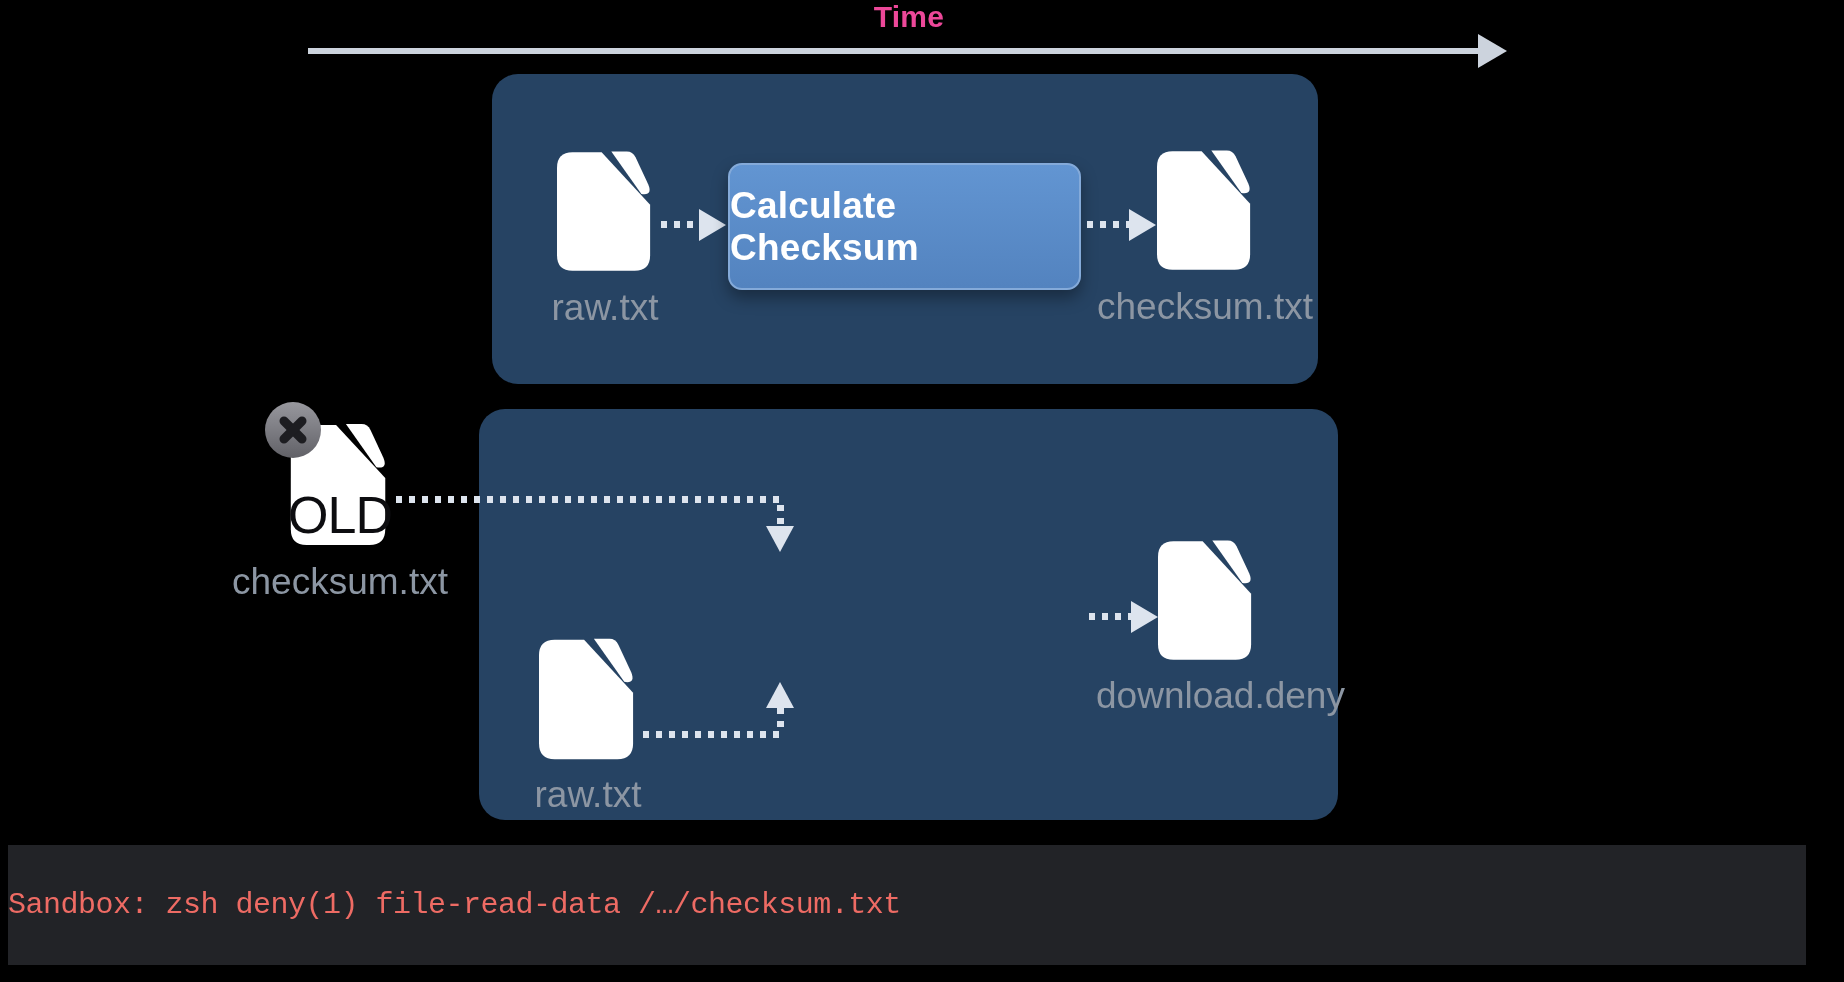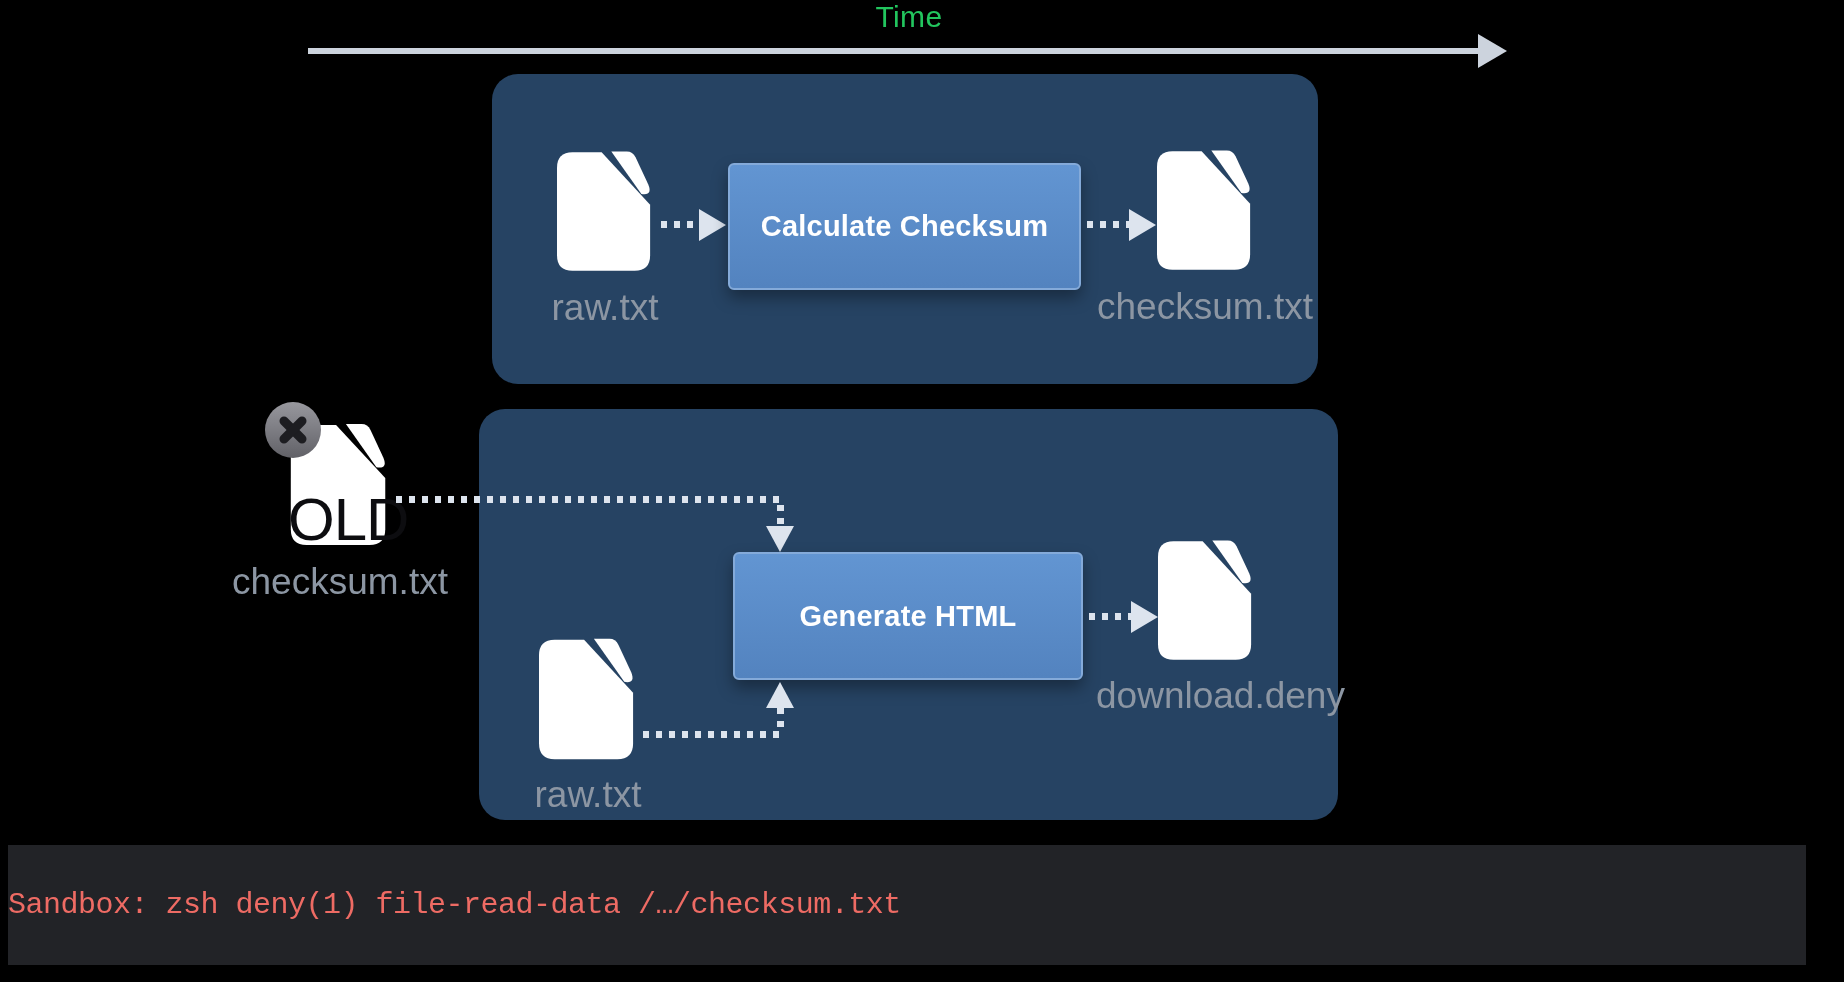--- a/index.html
+++ b/index.html
@@ -22,7 +22,7 @@
 
   .panel{position:absolute;background:var(--panel);border-radius:26px;}
 
-  .time-label{position:absolute;color:#22c55e;font-size:30px;font-weight:400;
+  .time-label{position:absolute;color:#ec4899;font-size:30px;font-weight:700;
               text-align:center;letter-spacing:.3px;}
   .time-line{position:absolute;height:6px;background:var(--timeArrow);}
   .ah-right{position:absolute;width:0;height:0;

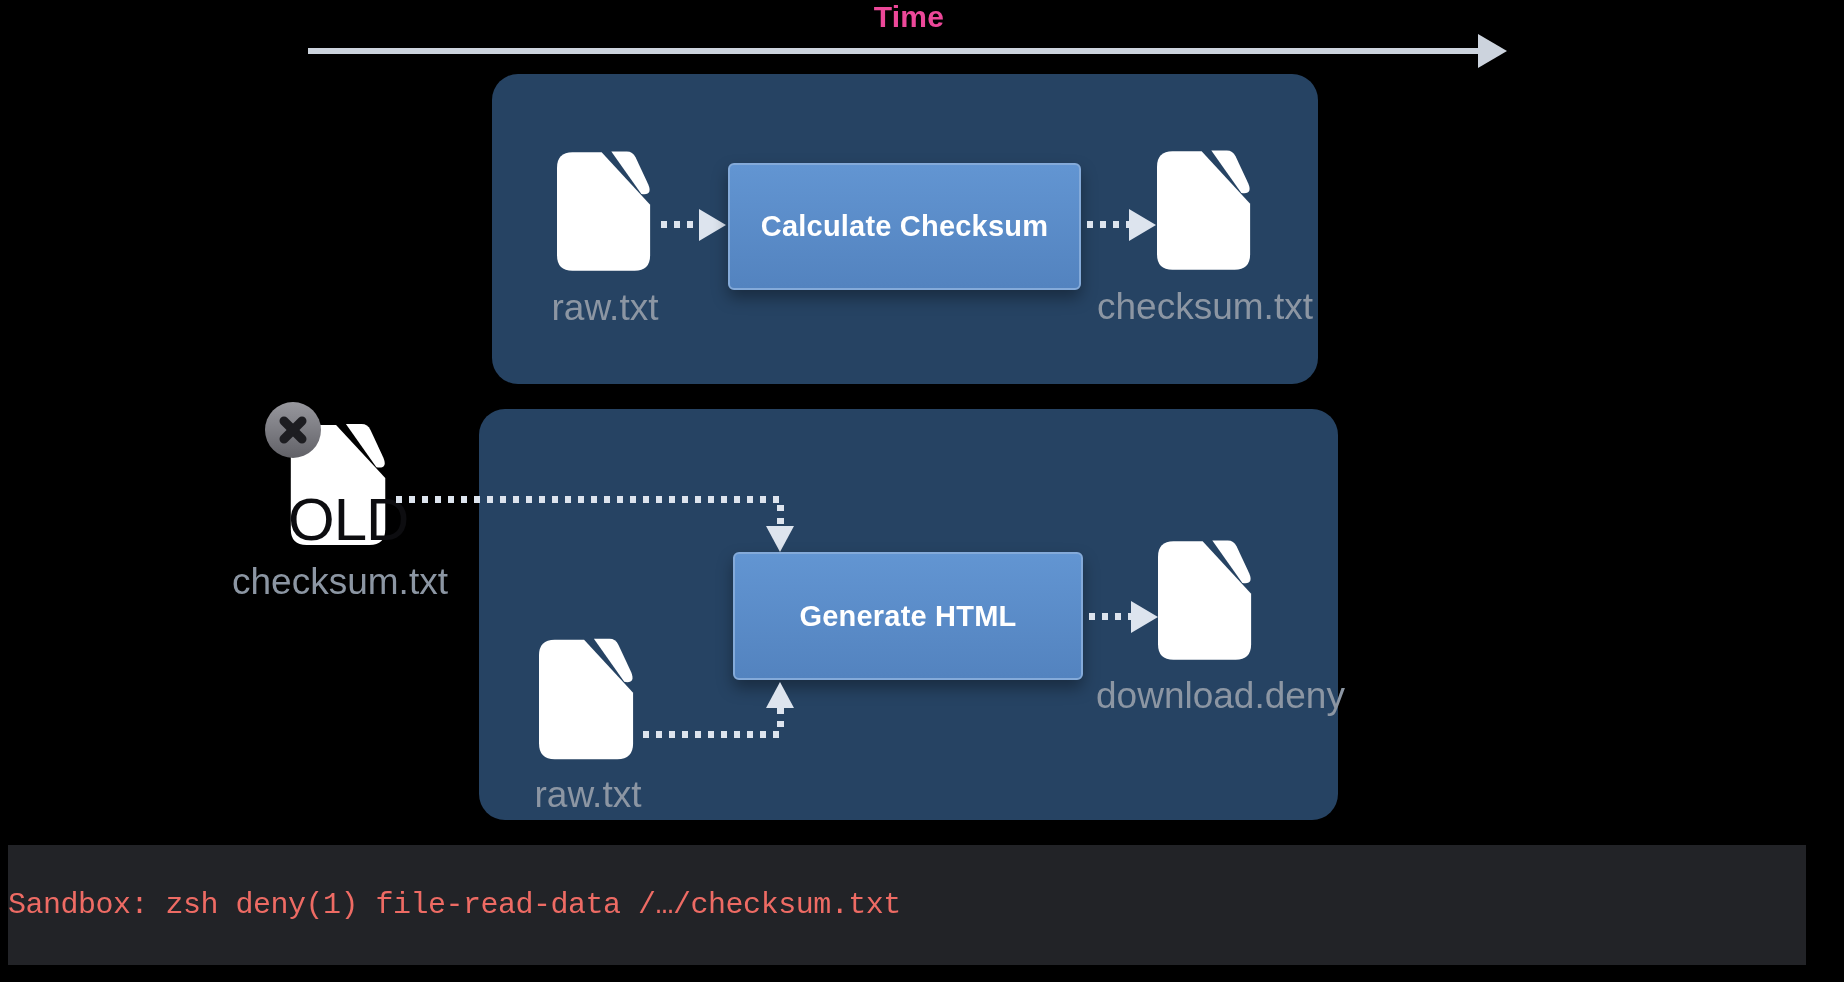--- a/index.html
+++ b/index.html
@@ -31,8 +31,8 @@
 
   .btn{position:absolute;display:flex;align-items:center;justify-content:center;
        background:linear-gradient(180deg,var(--btnTop),var(--btnBottom));
-       border:2px solid var(--btnBorder);border-radius:6px;box-sizing:border-box;
-       color:#ffffff;font-size:29px;font-weight:700;letter-spacing:.2px;
+       border:2px solid var(--btnBorder);border-radius:14px;box-sizing:border-box;
+       color:#ffffff;font-size:37px;font-weight:700;letter-spacing:.2px;
        box-shadow:0 8px 16px rgba(0,0,0,.35);}
 
   .file-label{position:absolute;width:220px;text-align:center;

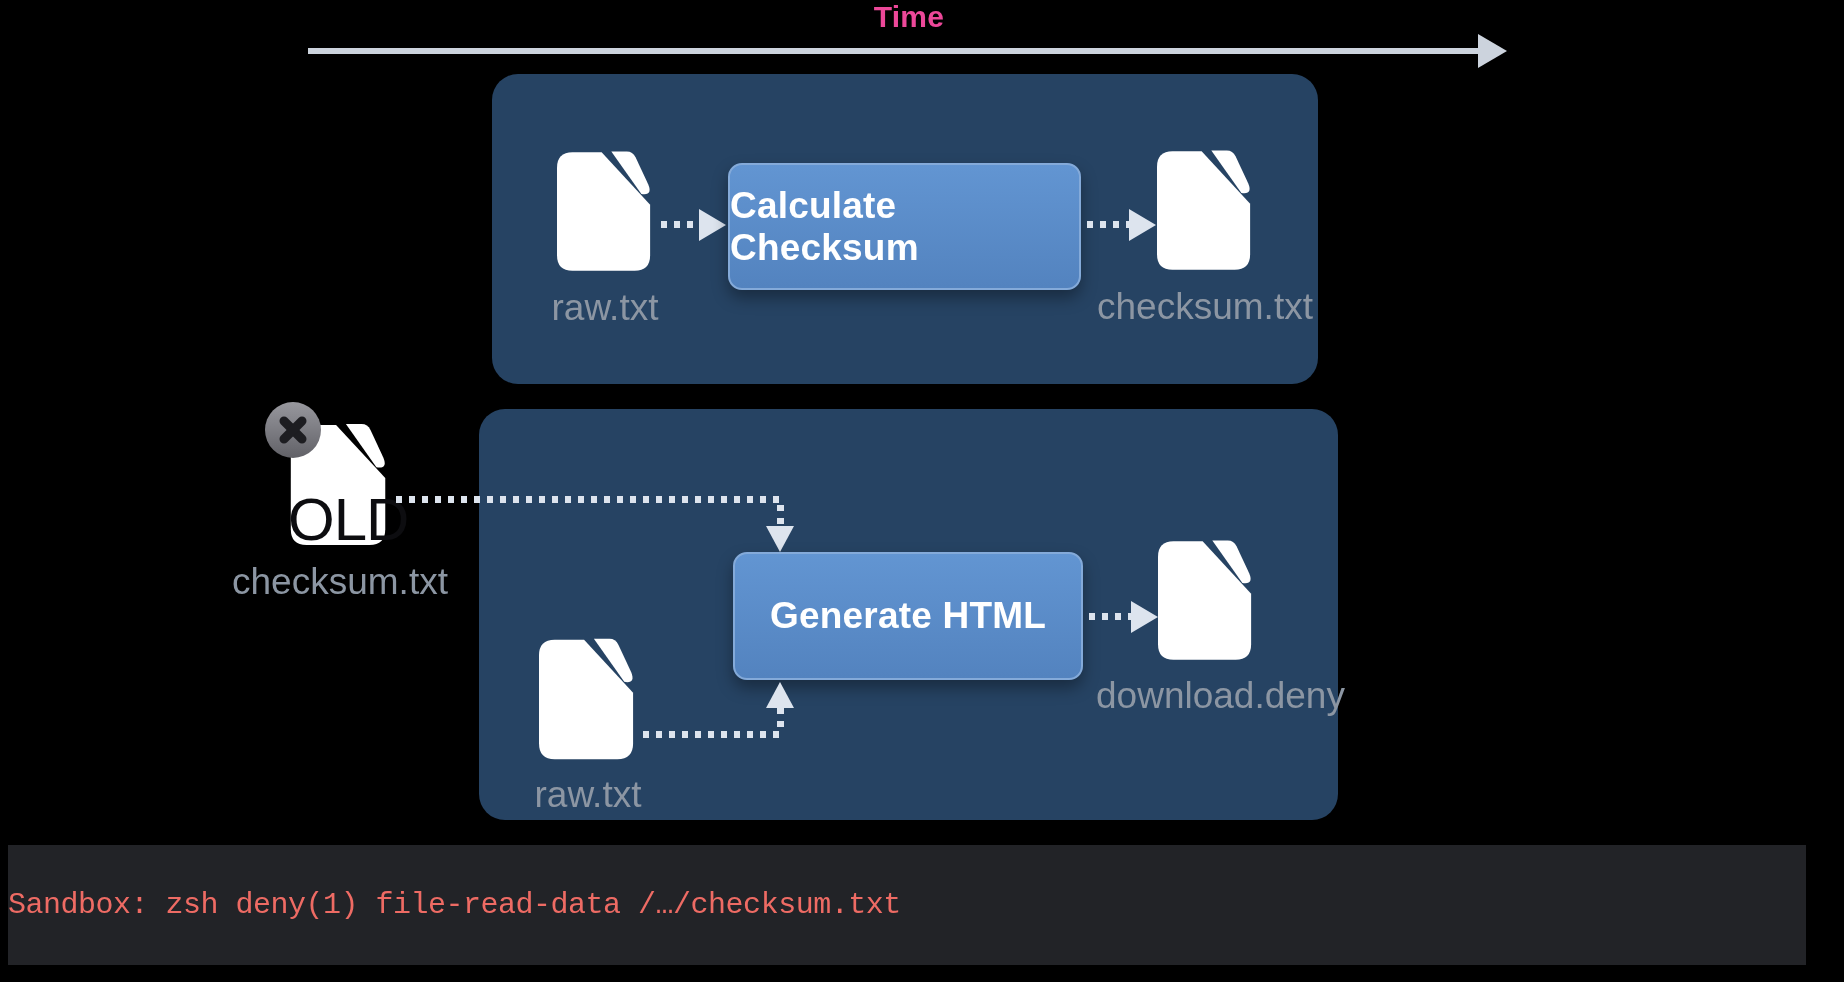--- a/index.html
+++ b/index.html
@@ -58,7 +58,7 @@
            background:linear-gradient(180deg,var(--badgeTop),var(--badgeBottom));
            display:flex;align-items:center;justify-content:center;}
   .old-text{position:absolute;width:104px;text-align:center;color:#0d0d10;
-            font-size:60px;font-weight:500;letter-spacing:-1px;}
+            font-size:52px;font-weight:500;letter-spacing:-1px;}
 
   .console-bar{position:absolute;left:8px;top:845px;width:1798px;height:120px;
                background:var(--barBg);display:flex;align-items:center;justify-content:flex-start;}

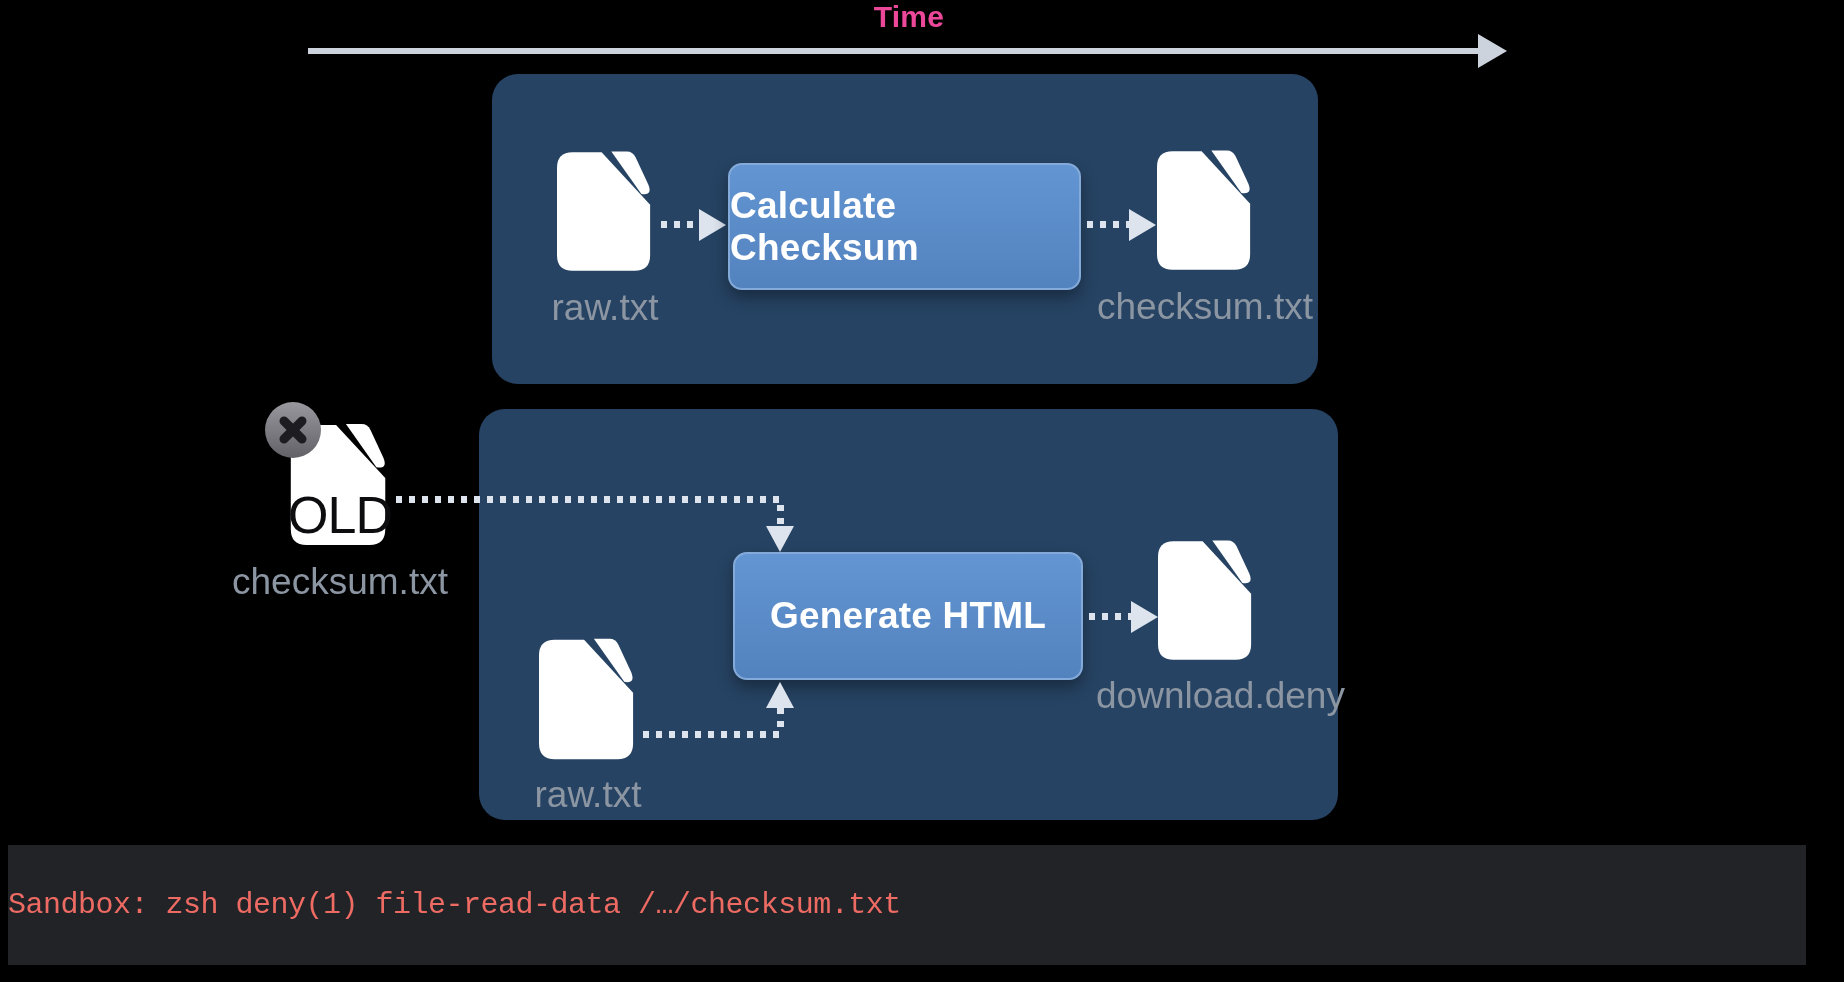--- a/index.html
+++ b/index.html
@@ -116,7 +116,6 @@
   <div class="dot-v" style="left:777px;top:505px;height:20px;"></div>
   <div class="ah-down" style="left:766px;top:526px;"></div>
 
-  <div class="btn" style="left:733px;top:552px;width:350px;height:128px;">Generate HTML</div>
 
   <svg class="doc-icon" style="left:539px;top:638px;" width="98" height="124" viewBox="0 0 100 125">
     <path d="M16 1 H46 L96 55 V107 Q96 123 80 123 H16 Q0 123 0 107 V17 Q0 1 16 1 Z" fill="#ffffff"></path>

